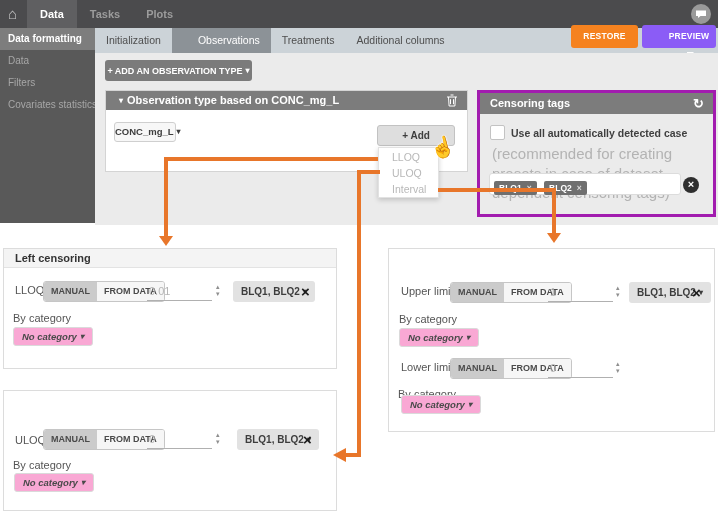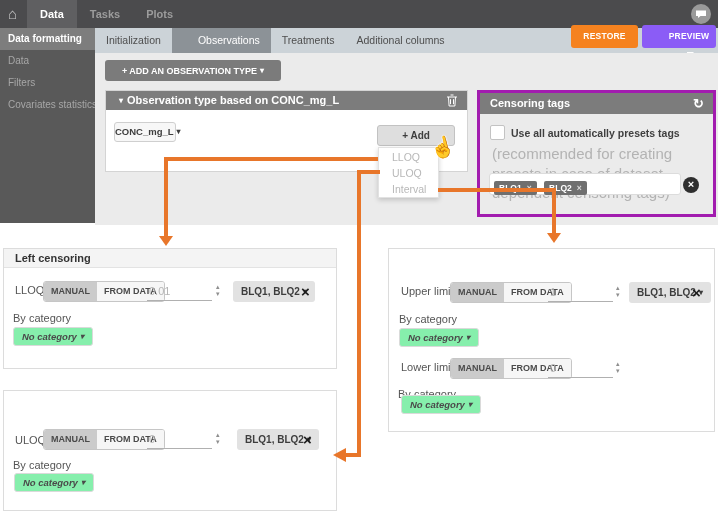--- a/index.html
+++ b/index.html
@@ -30,7 +30,7 @@
 
   
   .maincontent { left:95px; top:53px; width:623px; height:172px; background:#ebebeb; }
-  .addobs { left:105px; top:60px; width:176px; height:21px; background:#7b7b7b; border-radius:3px; color:#fff; font-size:9px; font-weight:bold; line-height:21px; text-align:center; }
+  .addobs { left:105px; top:60px; width:147px; height:21px; background:#7b7b7b; border-radius:3px; color:#fff; font-size:9px; font-weight:bold; line-height:21px; text-align:center; }
 
   
   .dark-head { height:19px; background:#7c7c7c; color:#fff; font-size:11px; font-weight:bold; line-height:19px; padding-left:10px; position:relative; }

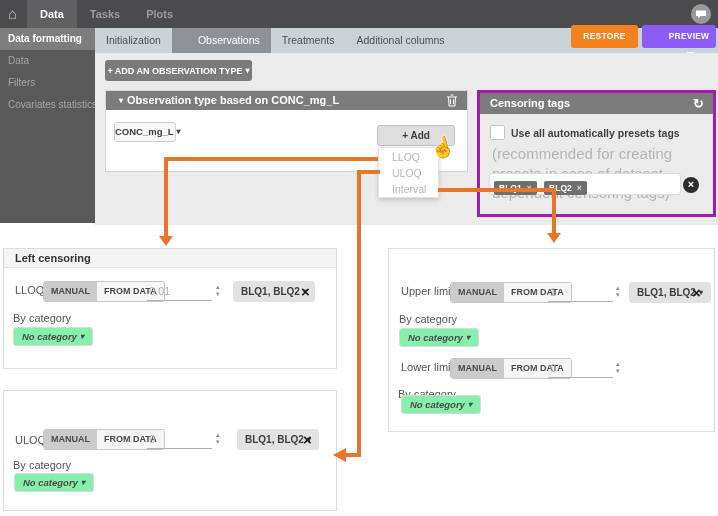--- a/index.html
+++ b/index.html
@@ -151,7 +151,7 @@
       <span class="refresh">↻</span>
     </div>
     <div class="abs checkbox"></div>
-    <div class="abs cb-label">Use all automatically presets tags</div>
+    <div class="abs cb-label">Use all automatically detected case</div>
     <div class="abs note">(recommended for creating presets in case of dataset dependent censoring tags)</div>
     <div class="abs taginput">
       <span class="pill"><span>BLQ1</span><span class="px">×</span></span>

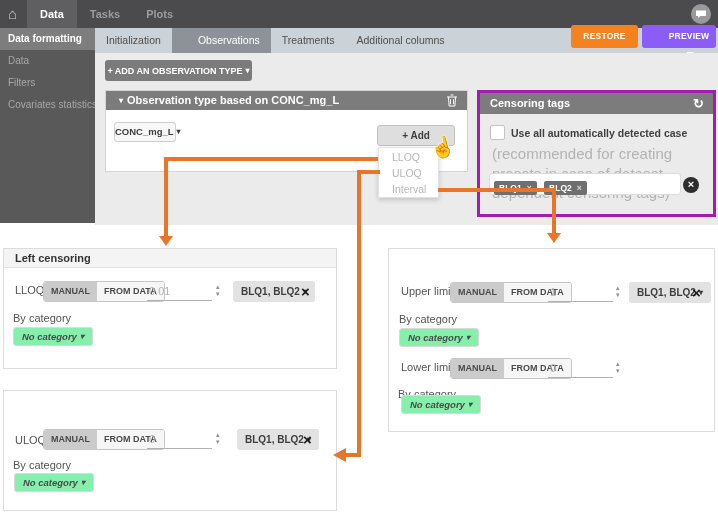--- a/index.html
+++ b/index.html
@@ -63,7 +63,7 @@
   .spin span { cursor:default; }
   .blq-btn { background:#e2e2e2; border-radius:3px; height:21px; line-height:21px; padding:0 8px; font-size:10px; font-weight:bold; color:#3d3d3d; white-space:nowrap; }
   .xbtn { font-size:15px; font-weight:bold; color:#1c1c1c; line-height:14px; }
-  .cat-btn { background:#86efac; border:1px solid #dadada; border-radius:3px; height:19px; line-height:17px; padding:0 8px; font-size:9.5px; font-weight:bold; font-style:italic; color:#4a4a4a; white-space:nowrap; }
+  .cat-btn { background:#f9a8d4; border:1px solid #dadada; border-radius:3px; height:19px; line-height:17px; padding:0 8px; font-size:9.5px; font-weight:bold; font-style:italic; color:#4a4a4a; white-space:nowrap; }
   .caret { font-size:8px; margin-left:3px; vertical-align:1px; }
 
   

